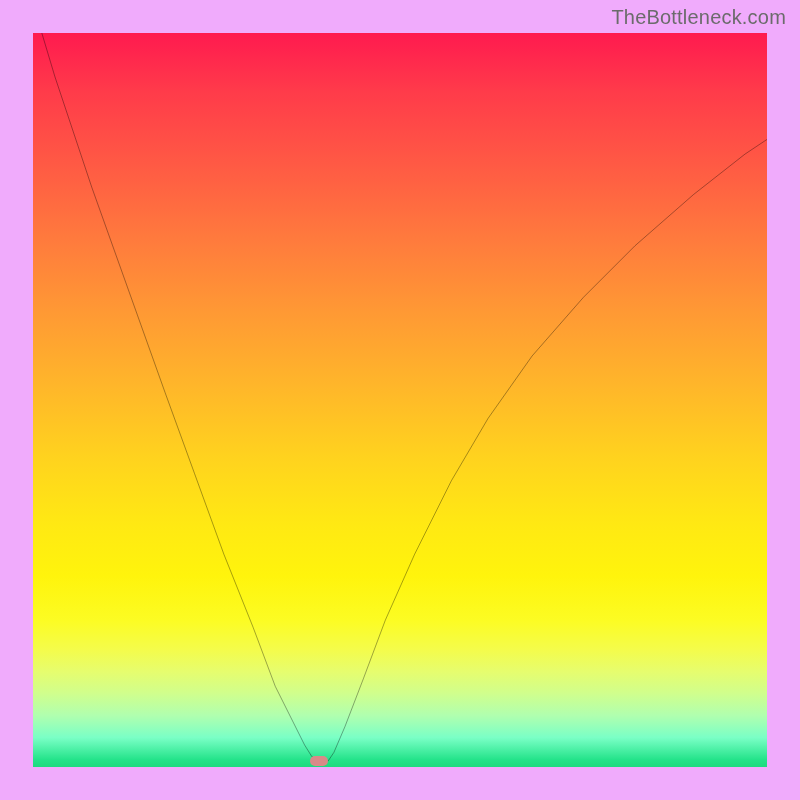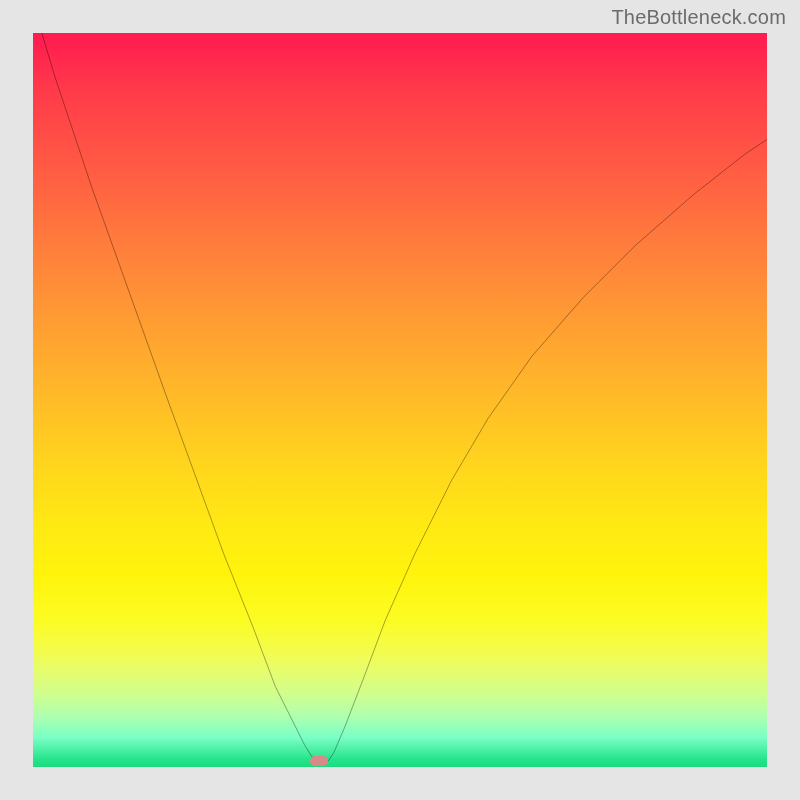--- a/index.html
+++ b/index.html
@@ -15,7 +15,7 @@
     position: relative;
     width: 800px;
     height: 800px;
-    background: #e5e5e5;
+    background: #f0abfc;
   }
   .plot {
     position: absolute;

